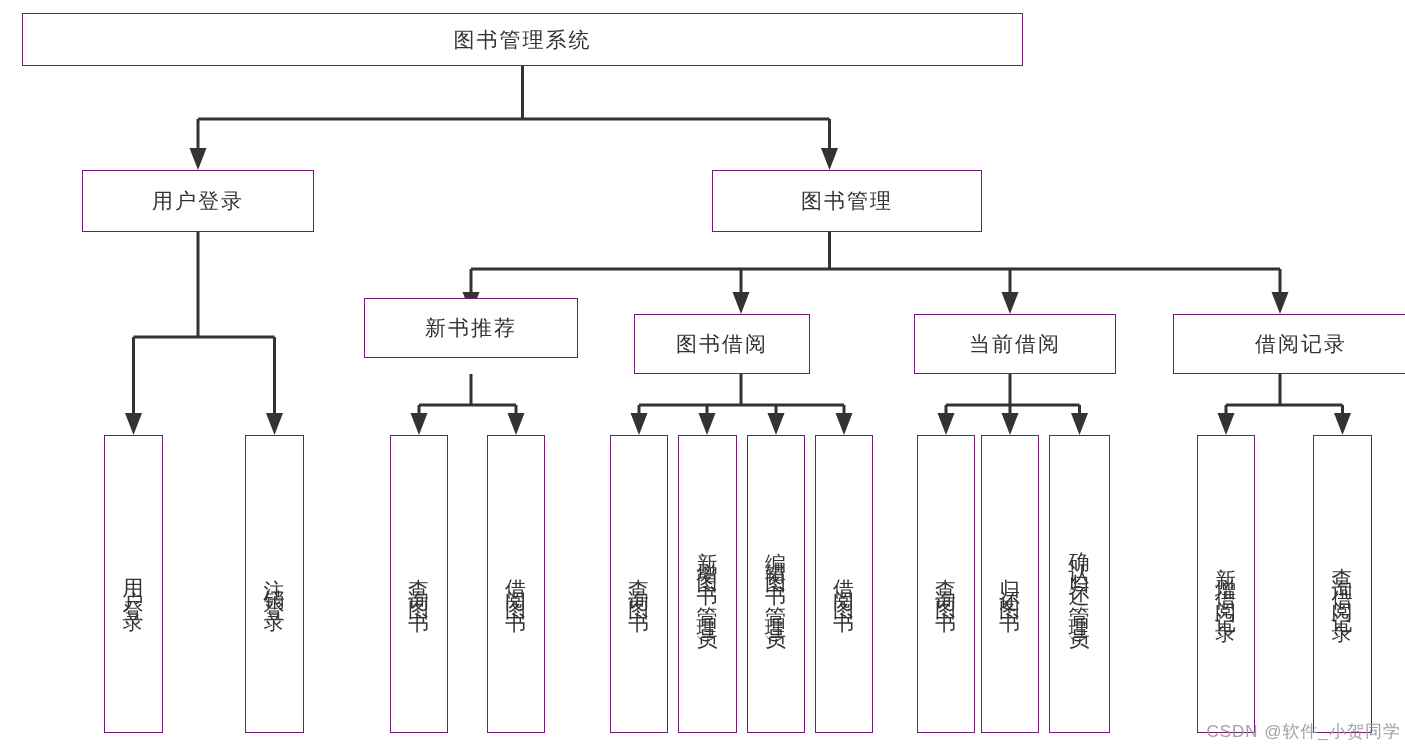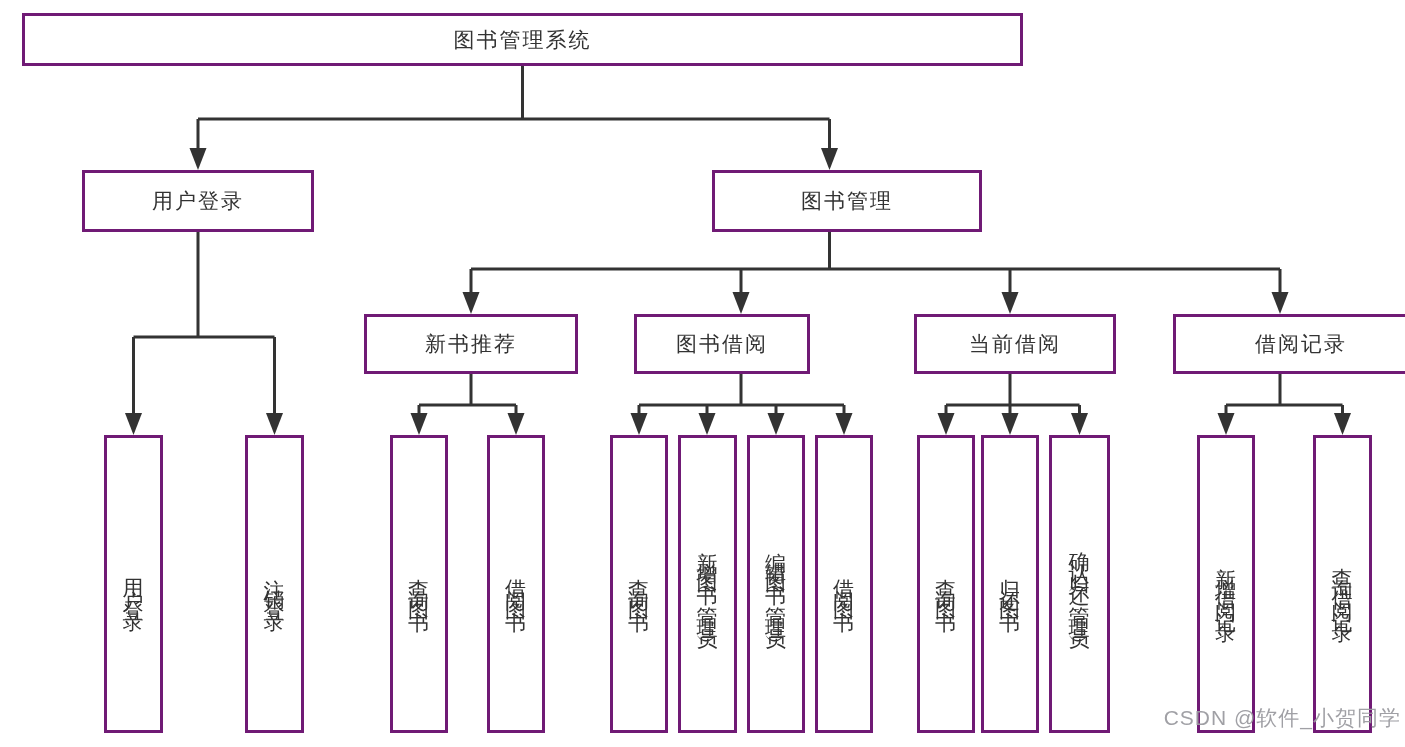--- a/index.html
+++ b/index.html
@@ -22,7 +22,7 @@
   .node {
     position: absolute;
     box-sizing: border-box;
-    border: 3px solid #701a75;
+    border: 1px solid #701a75;
     background: #ffffff;
     color: #333333;
     display: flex;

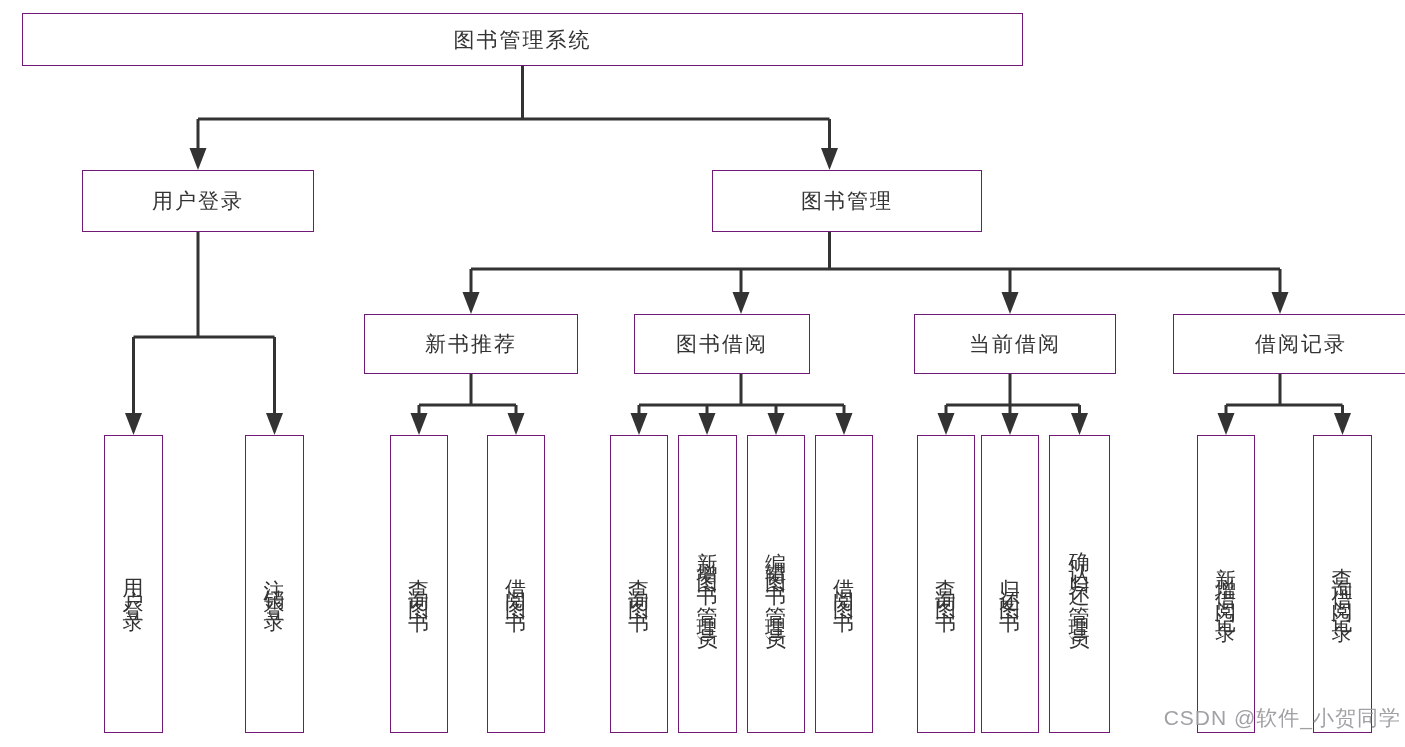--- a/index.html
+++ b/index.html
@@ -101,7 +101,7 @@
   <div class="node" style="left:82px; top:170px; width:232px; height:62px;">用户登录</div>
   <div class="node" style="left:712px; top:170px; width:270px; height:62px;">图书管理</div>
 
-  <div class="node" style="left:364px; top:314px; width:214px; height:60px;">新书推荐</div>
+  <div class="node" style="left:364px; top:298px; width:214px; height:60px;">新书推荐</div>
   <div class="node" style="left:634px; top:314px; width:176px; height:60px;">图书借阅</div>
   <div class="node" style="left:903px; top:314px; width:202px; height:60px;margin-left:11px;">当前借阅</div>
   <div class="node" style="left:1173px; top:314px; width:256px; height:60px;">借阅记录</div>

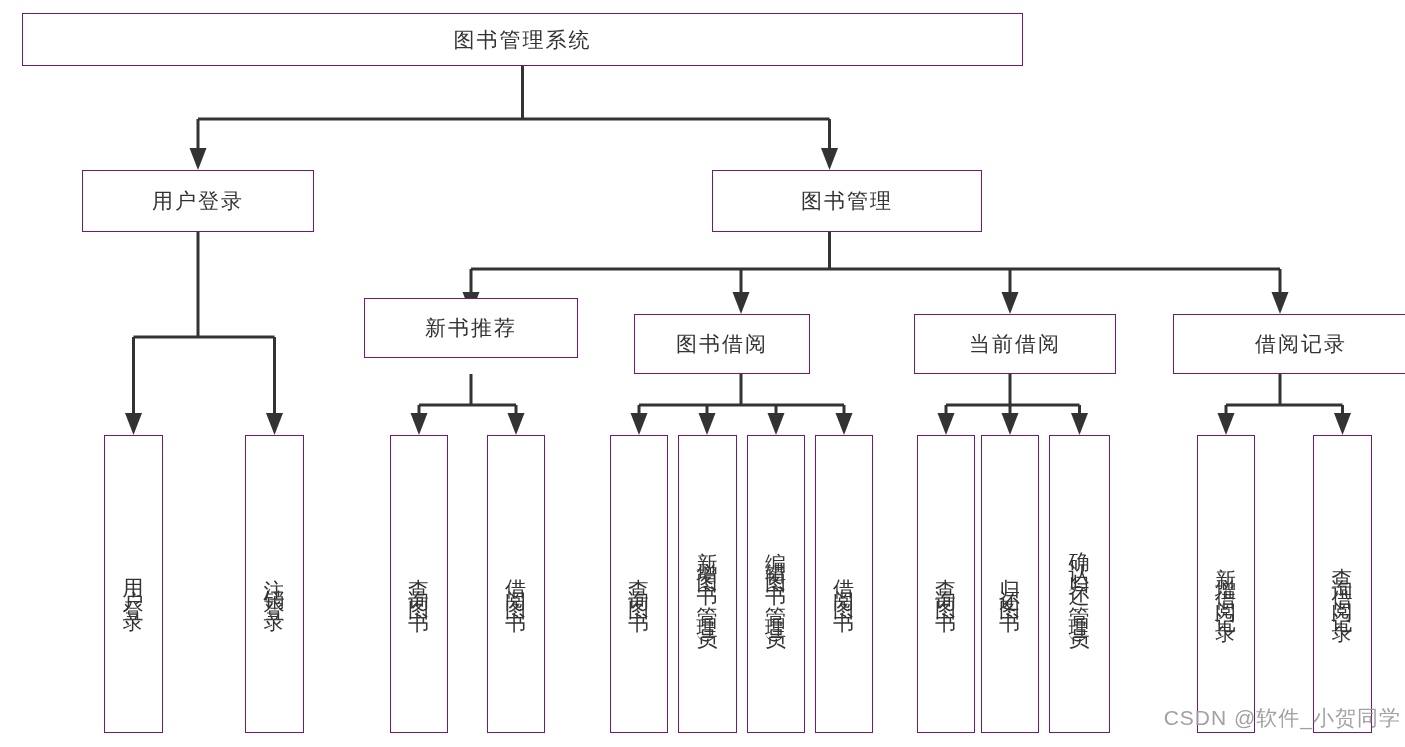--- a/index.html
+++ b/index.html
@@ -44,8 +44,8 @@
   .watermark {
     position: absolute;
     right: 4px;
-    bottom: 15px;
-    font-size: 21px;
+    bottom: 4px;
+    font-size: 17px;
     color: rgba(155, 155, 160, 0.95);
     letter-spacing: 1px;
     pointer-events: none;

